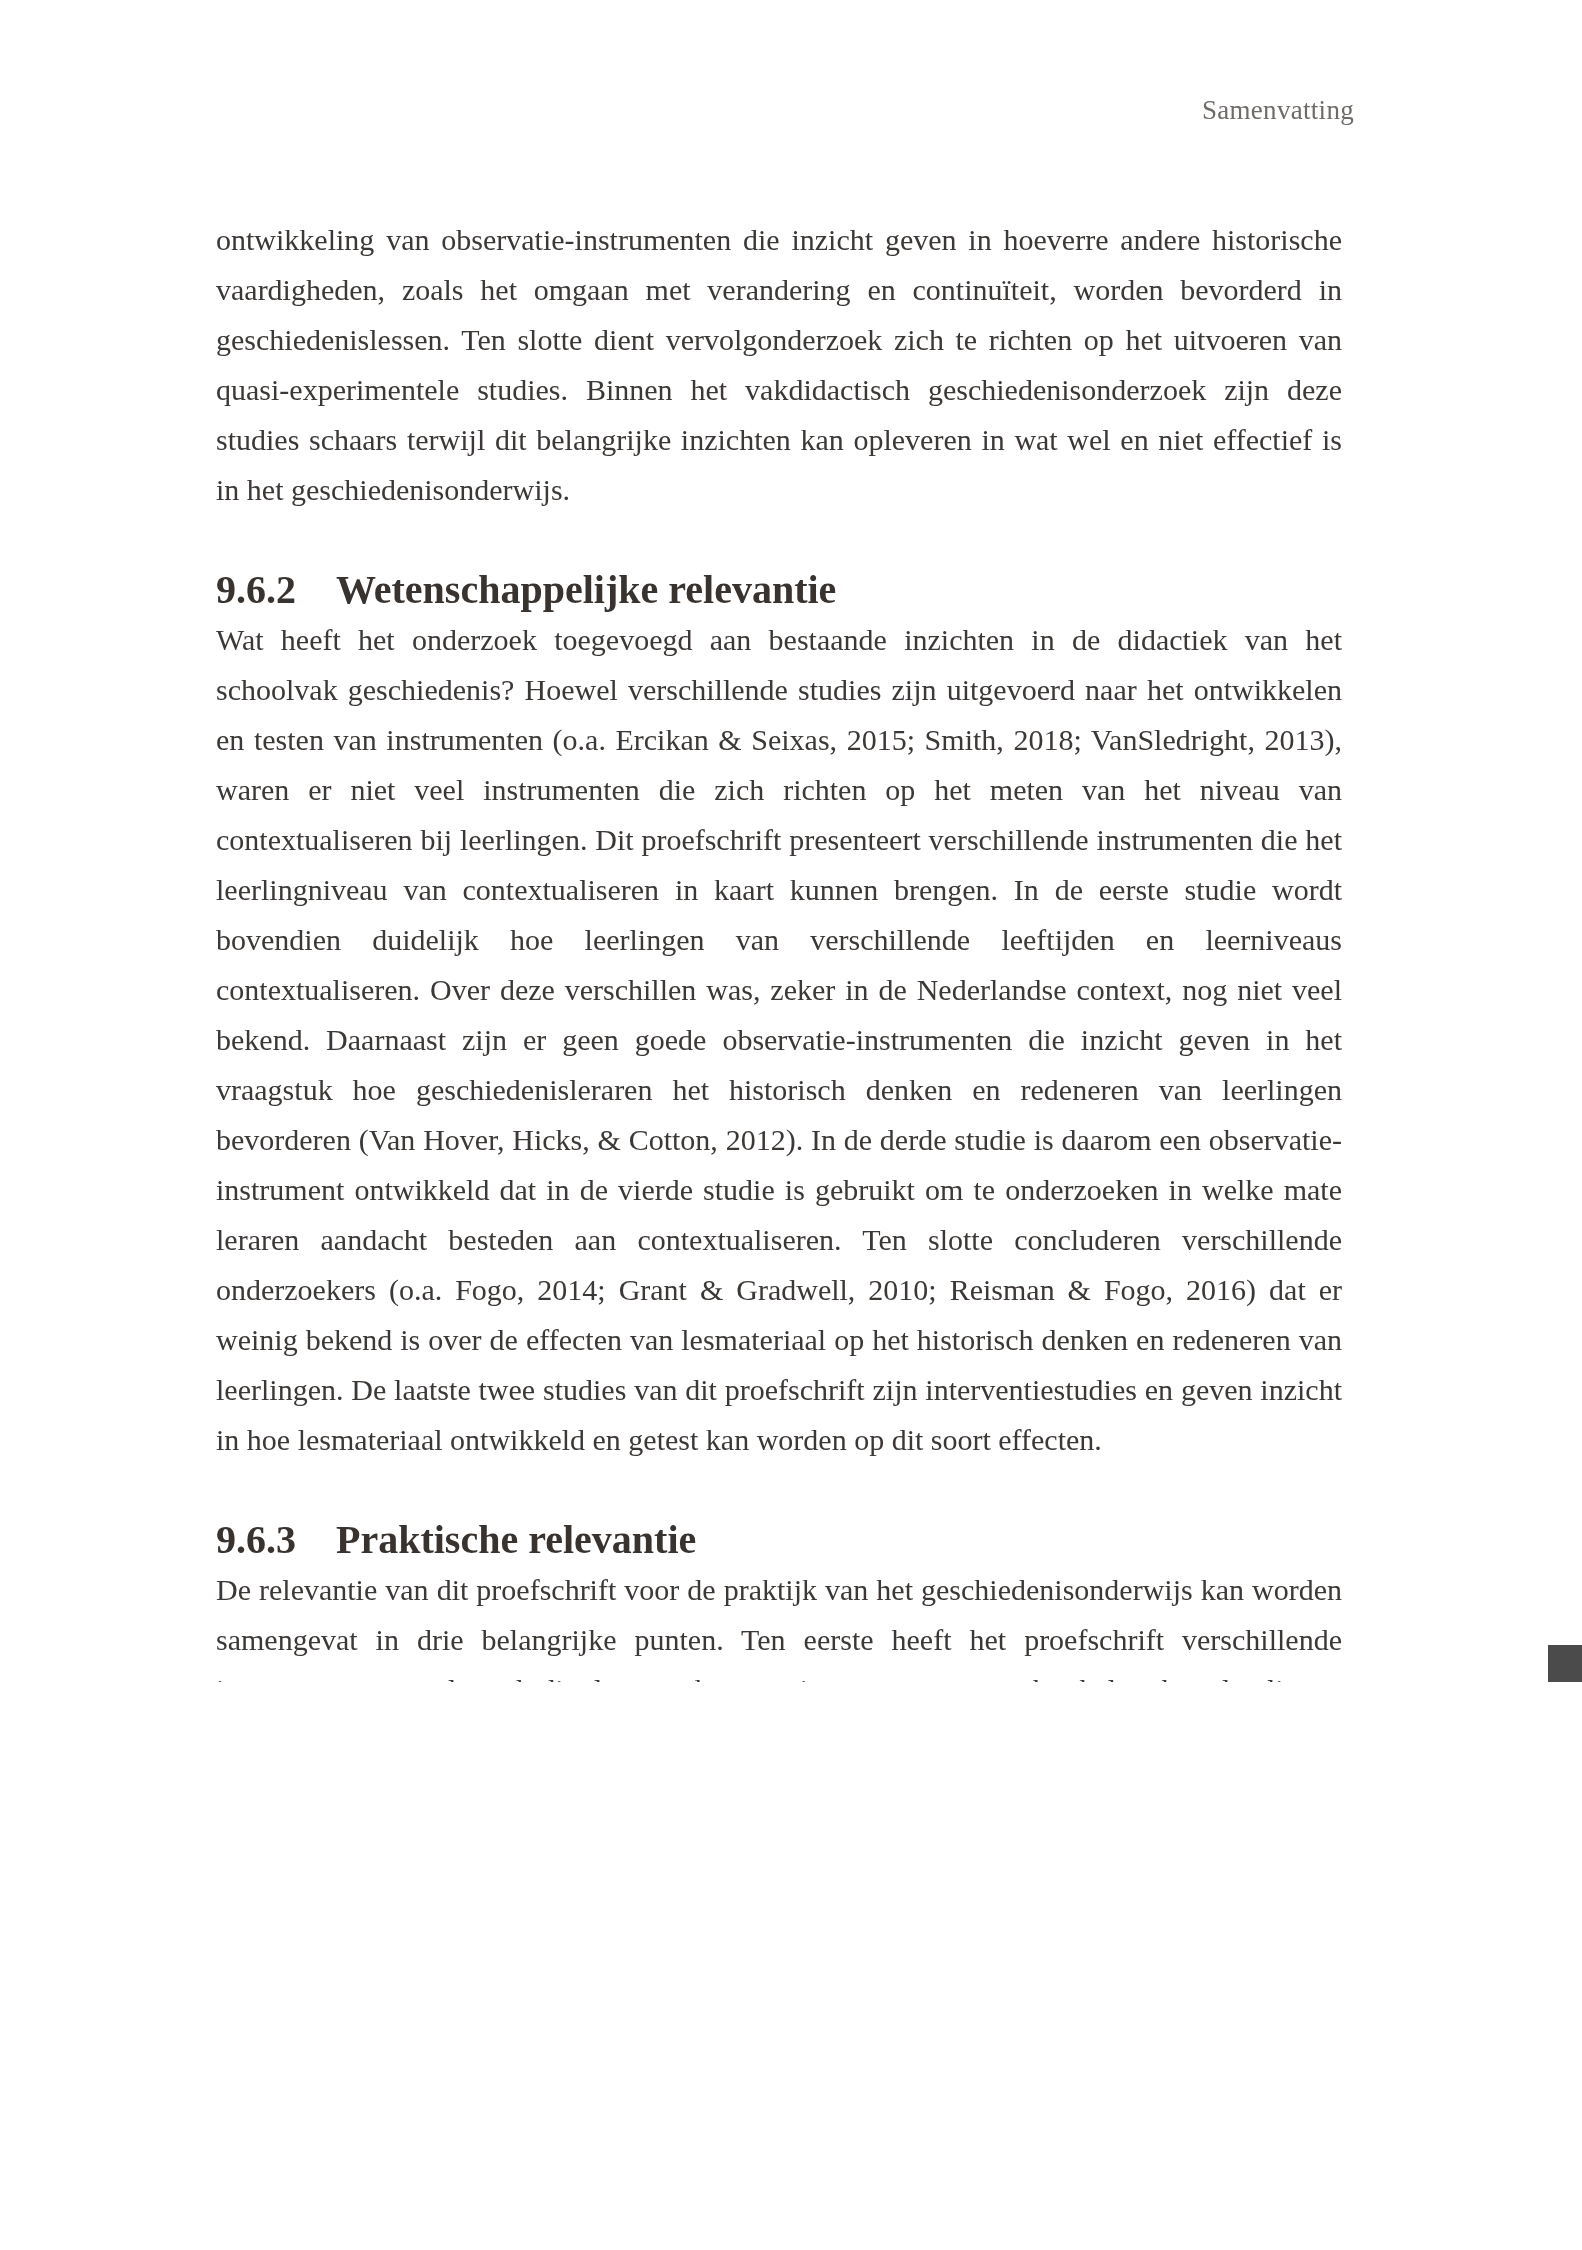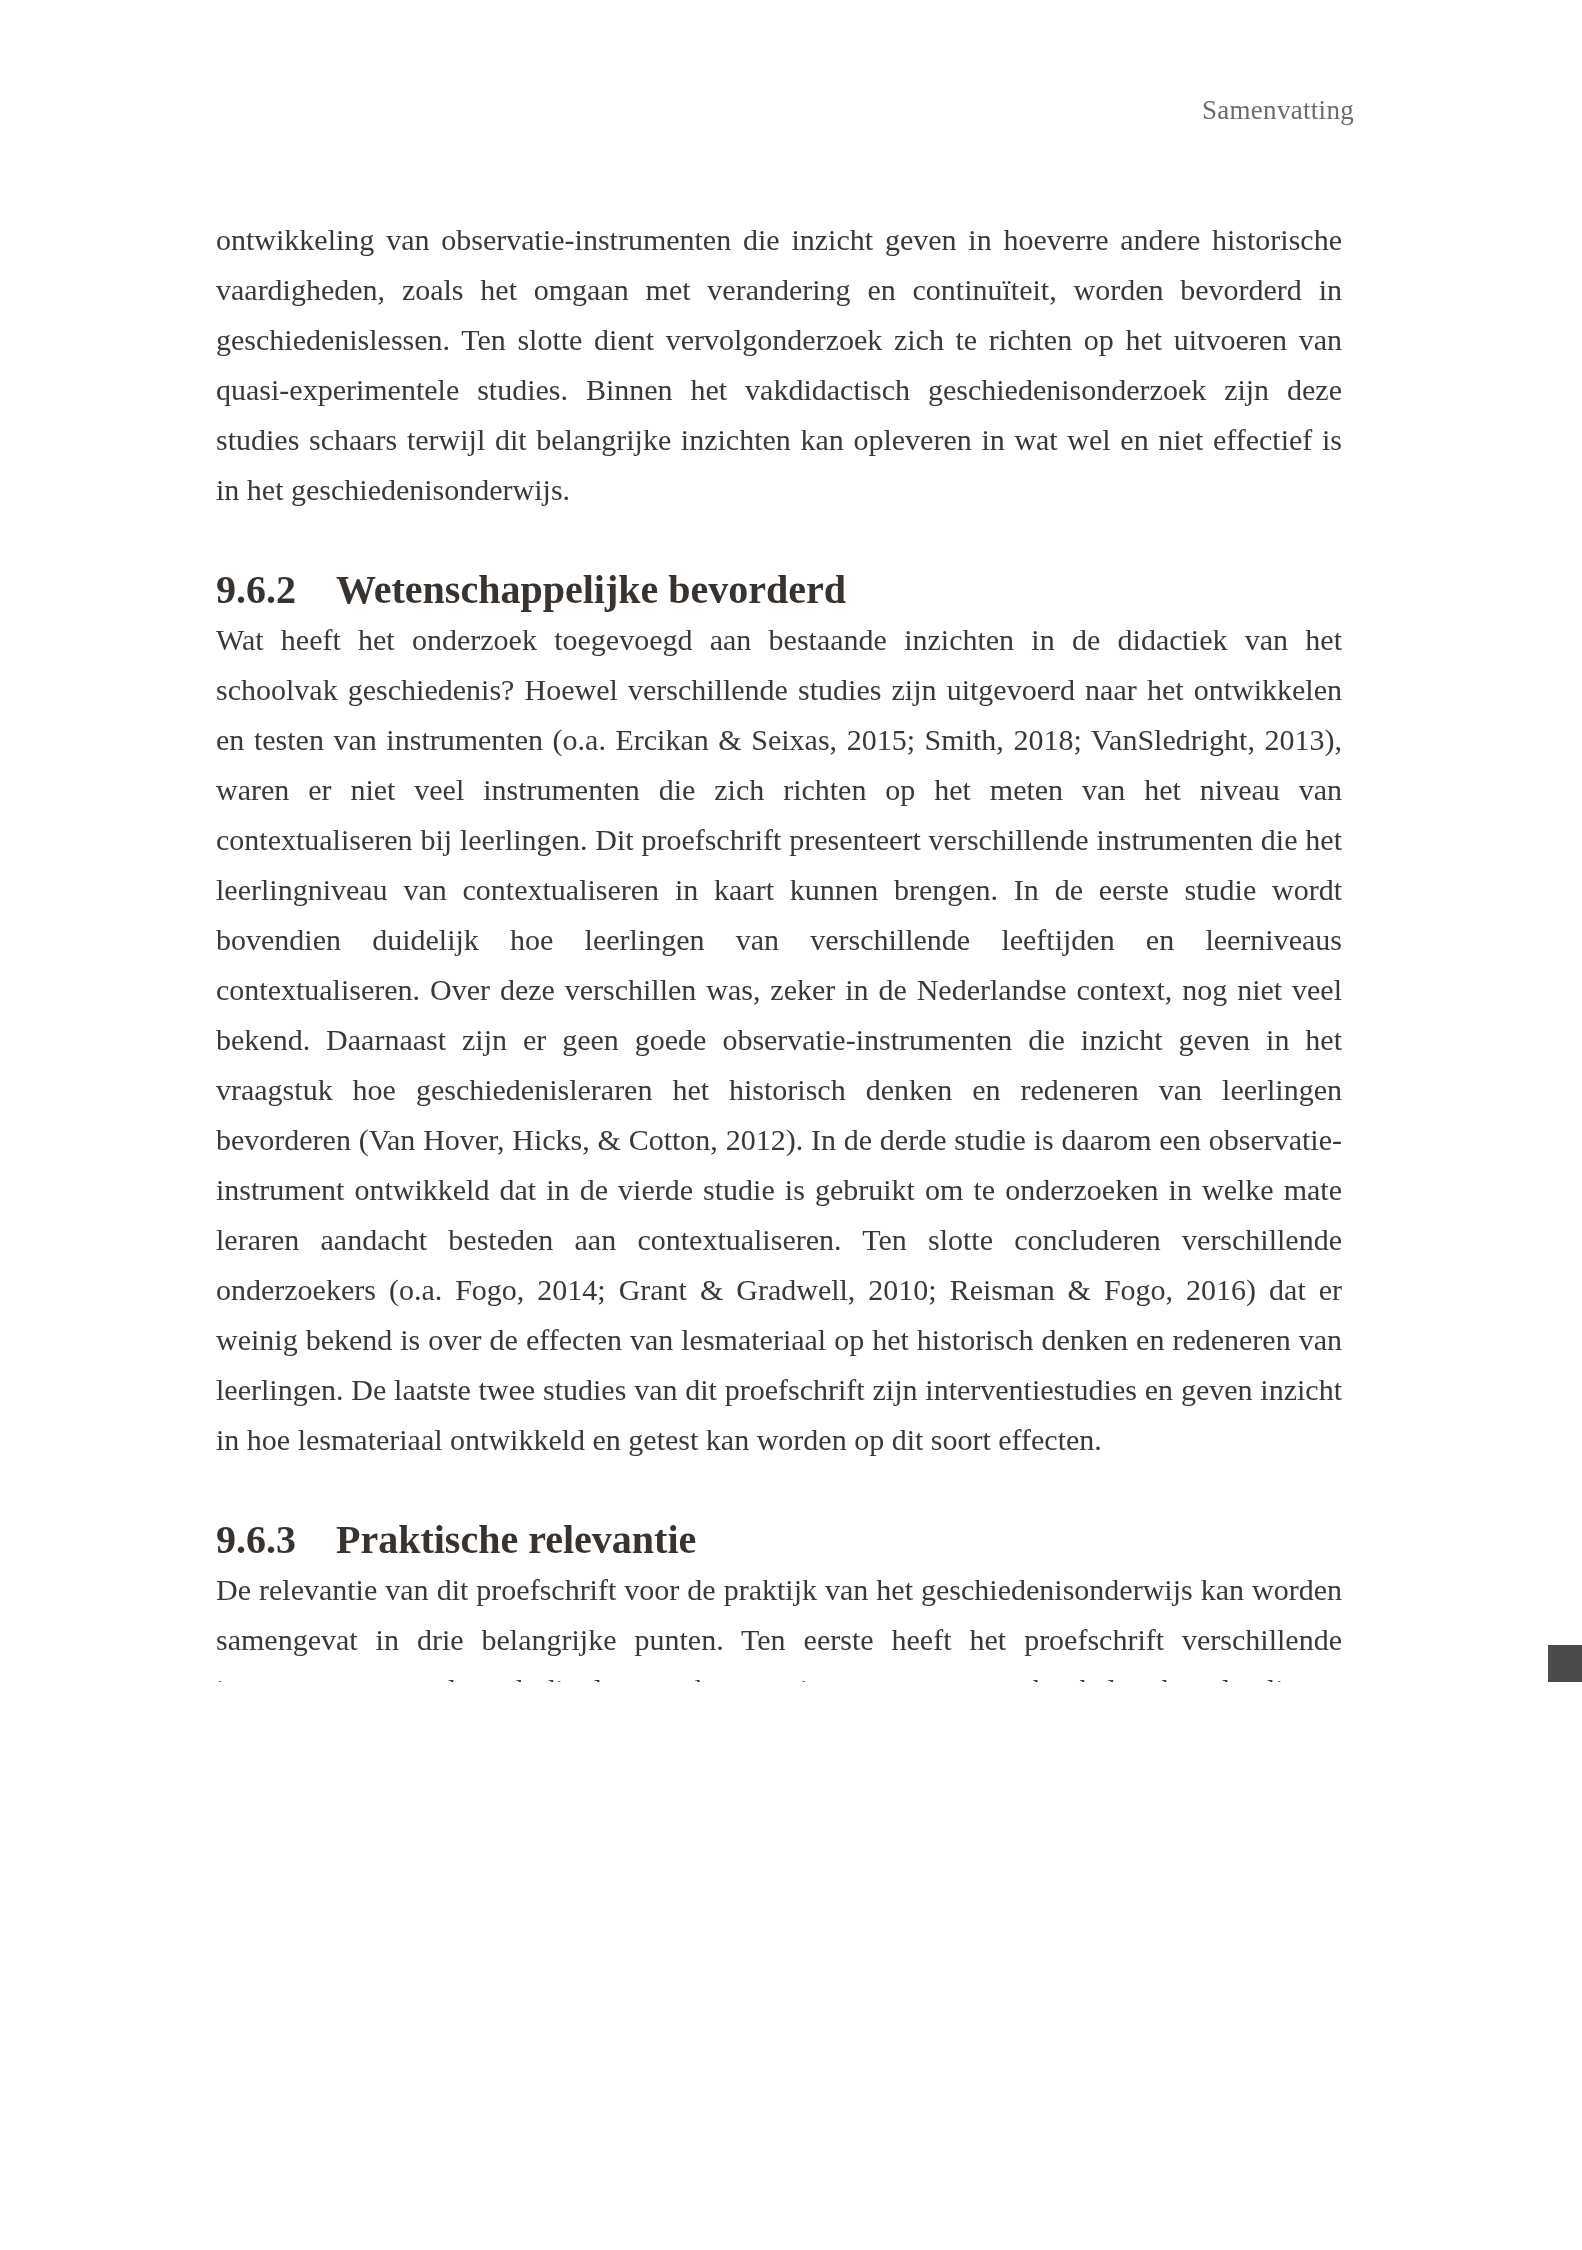--- a/index.html
+++ b/index.html
@@ -99,7 +99,7 @@
 
     <div class="section-heading">
       <span class="section-number">9.6.2</span>
-      <span class="section-title">Wetenschappelijke bevorderd</span>
+      <span class="section-title">Wetenschappelijke relevantie</span>
     </div>
 
     <p class="body-paragraph">Wat heeft het onderzoek toegevoegd aan bestaande inzichten in de didactiek van het schoolvak geschiedenis? Hoewel verschillende studies zijn uitgevoerd naar het ontwikkelen en testen van instrumenten (o.a. Ercikan &amp; Seixas, 2015; Smith, 2018; VanSledright, 2013), waren er niet veel instrumenten die zich richten op het meten van het niveau van contextualiseren bij leerlingen. Dit proefschrift presenteert verschillende instrumenten die het leerlingniveau van contextualiseren in kaart kunnen brengen. In de eerste studie wordt bovendien duidelijk hoe leerlingen van verschillende leeftijden en leerniveaus contextualiseren. Over deze verschillen was, zeker in de Nederlandse context, nog niet veel bekend. Daarnaast zijn er geen goede observatie-instrumenten die inzicht geven in het vraagstuk hoe geschiedenisleraren het historisch denken en redeneren van leerlingen bevorderen (Van Hover, Hicks, &amp; Cotton, 2012). In de derde studie is daarom een observatie-instrument ontwikkeld dat in de vierde studie is gebruikt om te onderzoeken in welke mate leraren aandacht besteden aan contextualiseren. Ten slotte concluderen verschillende onderzoekers (o.a. Fogo, 2014; Grant &amp; Gradwell, 2010; Reisman &amp; Fogo, 2016) dat er weinig bekend is over de effecten van lesmateriaal op het historisch denken en redeneren van leerlingen. De laatste twee studies van dit proefschrift zijn interventiestudies en geven inzicht in hoe lesmateriaal ontwikkeld en getest kan worden op dit soort effecten.</p>

